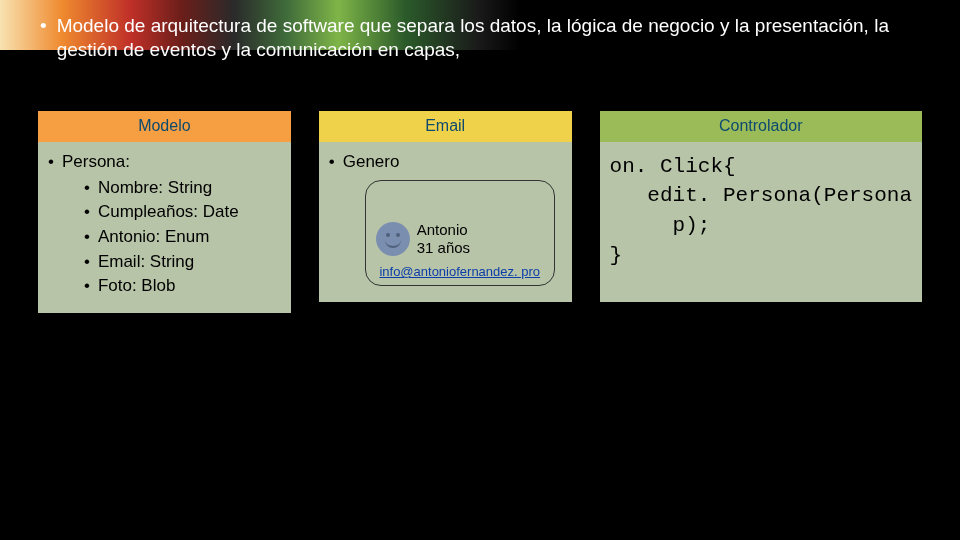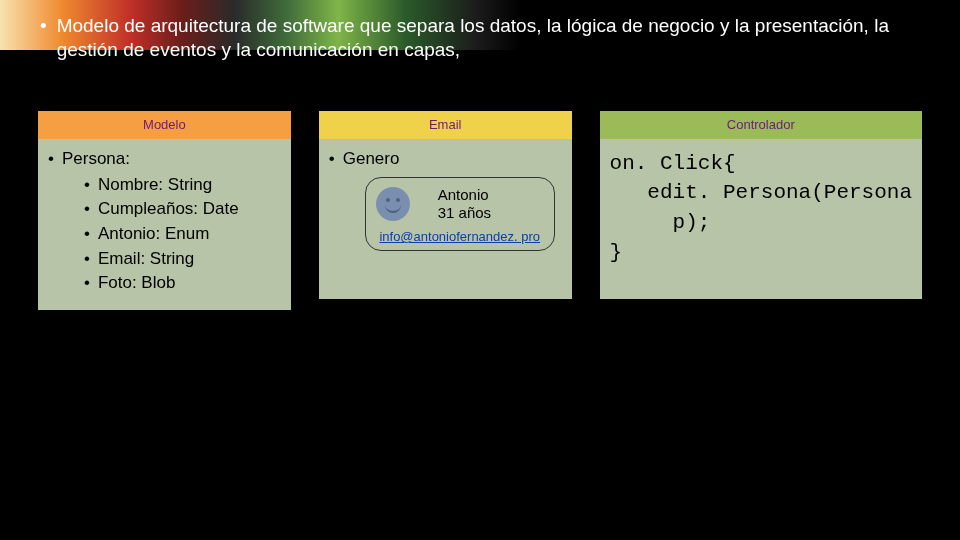--- a/index.html
+++ b/index.html
@@ -70,8 +70,8 @@
   }
   .col-header {
     text-align: center;
-    font-size: 13px;
-    color: #701a75;
+    font-size: 16px;
+    color: #0c4a6e;
     padding: 6px 4px 7px;
     font-weight: 400;
   }

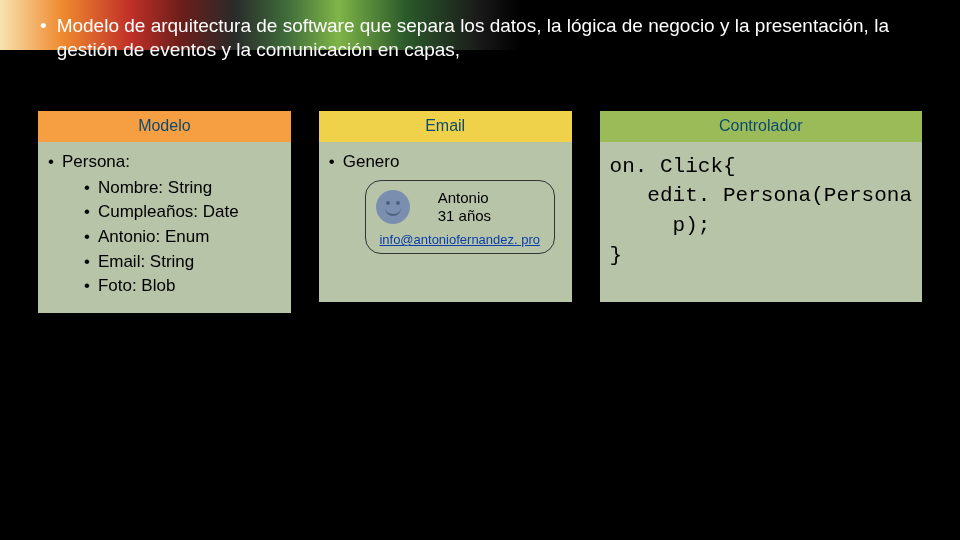--- a/index.html
+++ b/index.html
@@ -118,7 +118,8 @@
   .card-top {
     display: flex;
     align-items: center;
-    gap: 28px;
+    gap: 7px;
+    margin-top: 32px;
   }
   .smiley {
     width: 34px;

